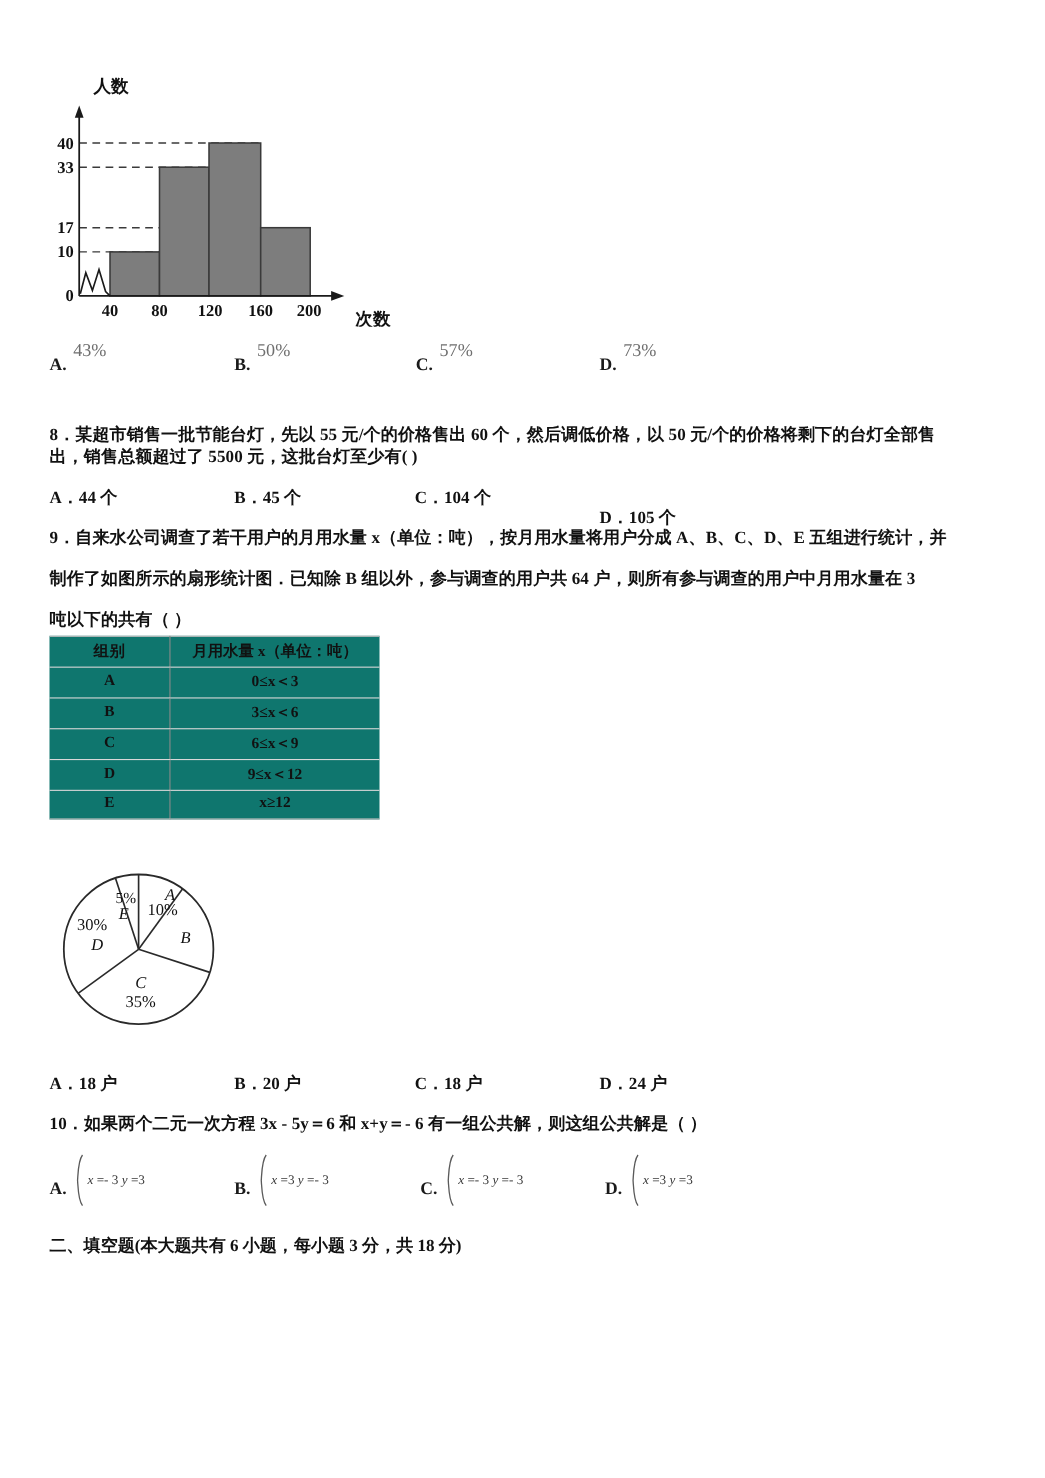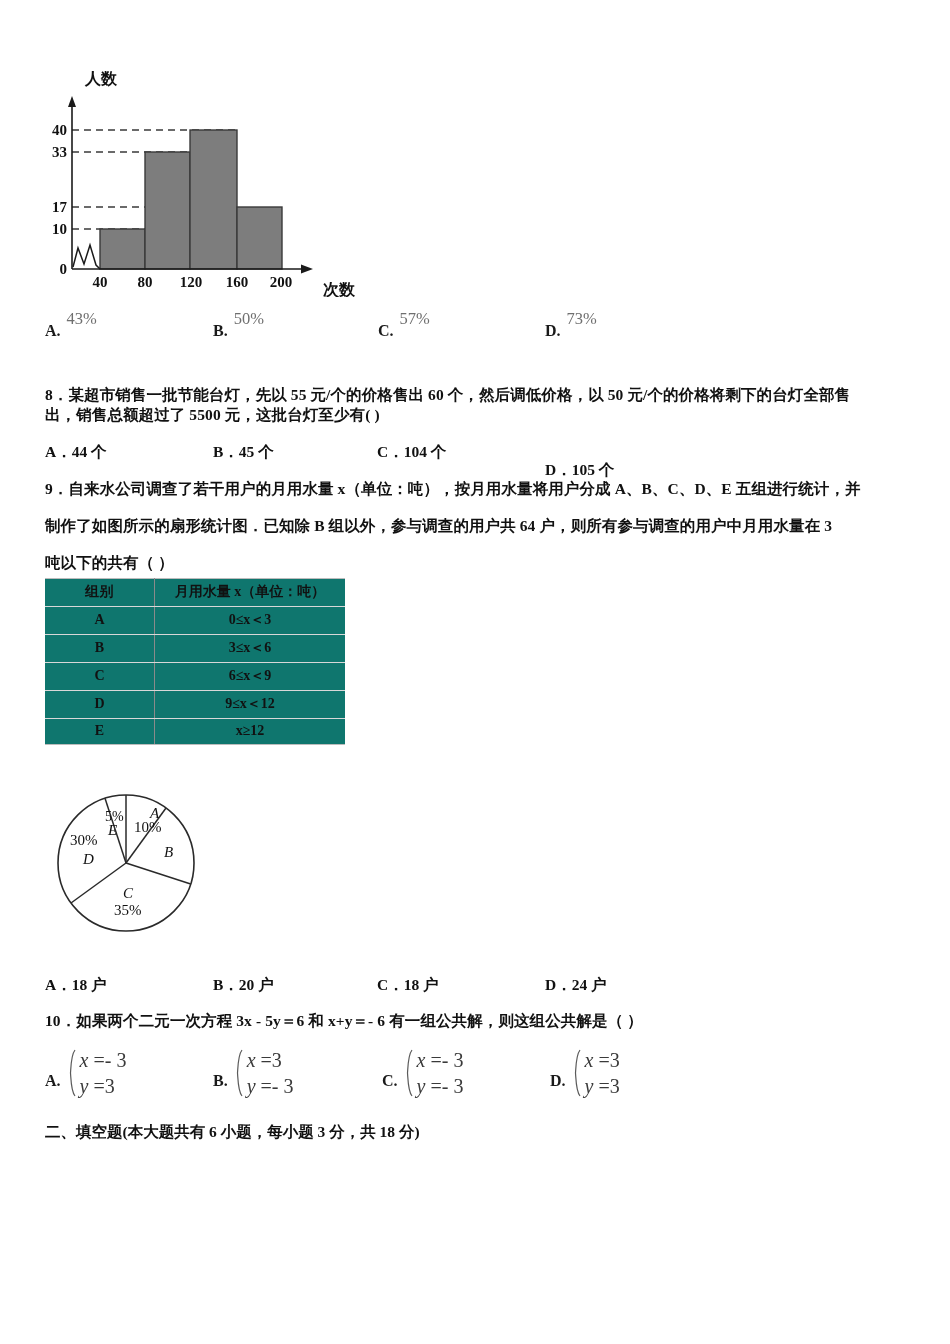--- a/index.html
+++ b/index.html
@@ -152,10 +152,10 @@
   .brace svg { display:block; }
   .eqs {
     display: flex;
-    flex-direction: column;
+    flex-direction: row;
     justify-content: center;
     gap: 3px;
-    font-size: 20px;
+    font-size: 12px;
     font-family: "Liberation Serif", "DejaVu Serif", serif;
     color: #3a3a3a;
   }

